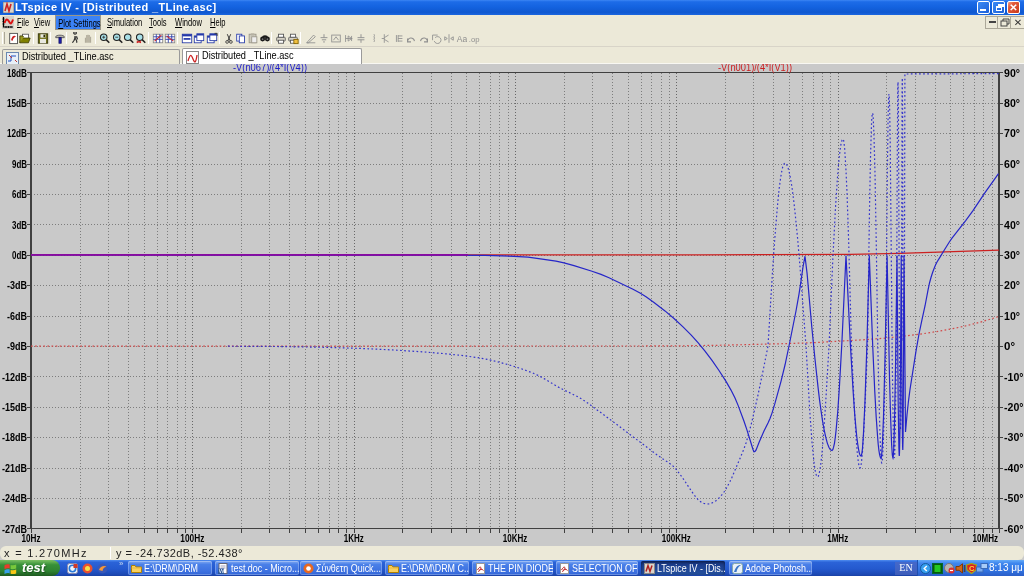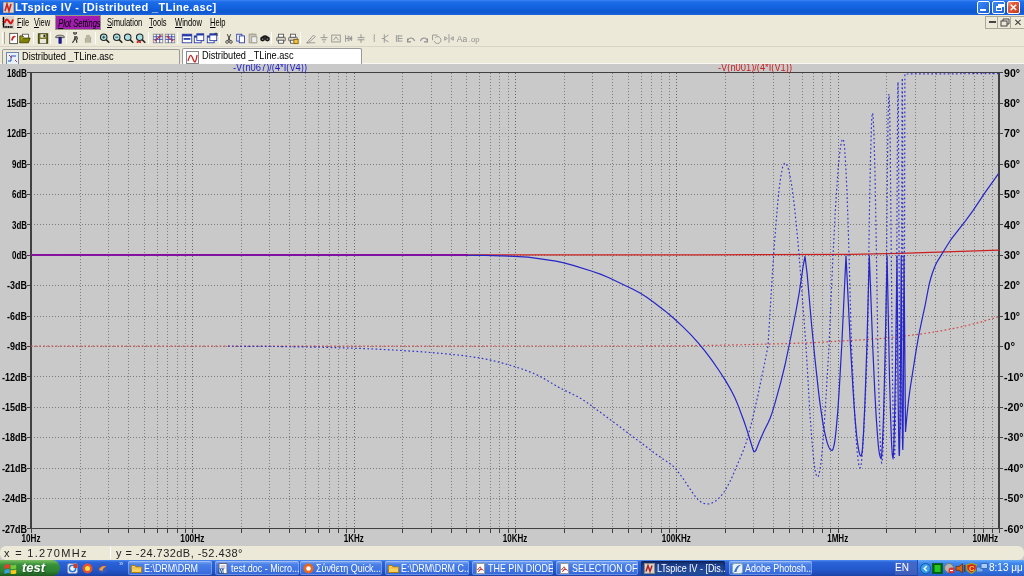--- a/index.html
+++ b/index.html
@@ -53,7 +53,7 @@
         <path d="M0.5 3 H2.5 M0.5 5.5 H2.5 M0.5 8 H2.5 M4 10 V12 M6.5 10 V12 M9 10 V12" stroke="#000" stroke-width="0.8"></path>
         <path d="M2.5 7 C4 2.5,5.5 2.5,7 5.5 S9.5 8,11 3.5" stroke="#dd1111" stroke-width="2" fill="none"></path>
       </svg>
-      <div style="position:absolute;left:55px;top:0;width:46px;height:15px;background:#a21caf;border:1px solid #9a9788;font-size:10.5px;line-height:14px;font-style:italic;"><span style="display:inline-block;transform:scaleX(0.72);transform-origin:0 50%;padding-left:3px;white-space:nowrap;"><u>P</u>lot Settings</span></div>
+      <div style="position:absolute;left:55px;top:0;width:46px;height:15px;background:#3b82f6;border:1px solid #9a9788;font-size:10.5px;line-height:14px;"><span style="display:inline-block;transform:scaleX(0.72);transform-origin:0 50%;padding-left:3px;white-space:nowrap;"><u>P</u>lot Settings</span></div>
       <div class="menuitem" style="left:17px;"><u>F</u>ile</div>
       <div class="menuitem" style="left:34px;"><u>V</u>iew</div>
       <div class="menuitem" style="left:107px;"><u>S</u>imulation</div>

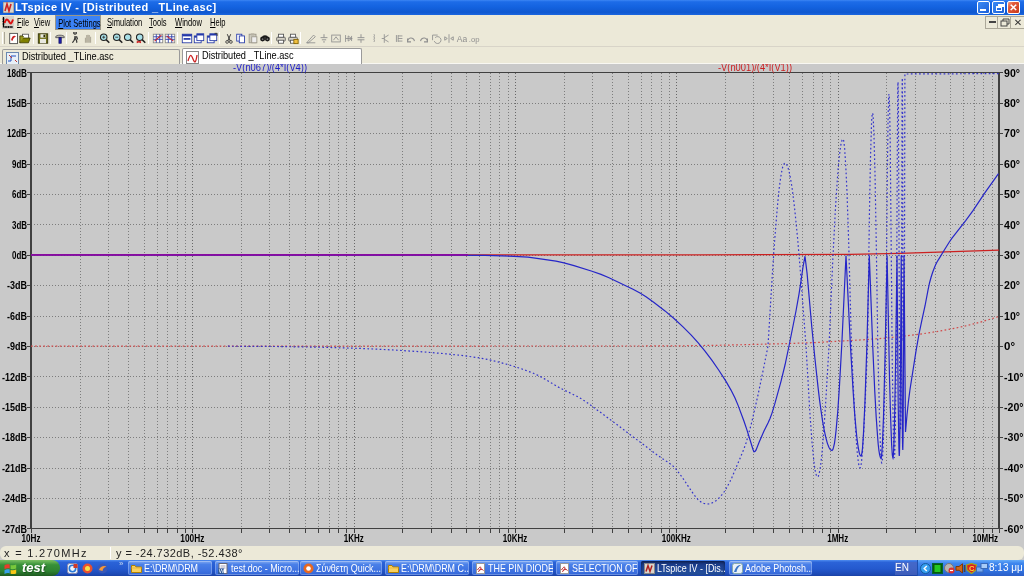--- a/index.html
+++ b/index.html
@@ -546,7 +546,7 @@
         </svg>
         <span class="tbtext">Adobe Photosh...</span>
       </div>
-      <span style="position:absolute;left:895px;top:1.5px;width:22px;height:13px;background:rgba(90,110,190,0.55);color:#fff;font-size:10px;">EN</span>
+      <span style="position:absolute;left:895px;top:1.5px;width:22px;height:13px;background:rgba(90,110,190,0.55);color:#fff;font-size:10px;text-align:center;font-family:Liberation Serif, serif;">EN</span>
       <div style="position:absolute;left:917px;top:0;width:107px;height:16px;background:linear-gradient(180deg,#66acf8 0%,#3f87ee 20%,#3376e4 60%,#2a5ec8 100%);border-left:1px solid #1e4fae;">
         <svg style="position:absolute;left:2px;top:2.5px" width="11" height="11">
           <circle cx="5.5" cy="5.5" r="5" fill="#38a0f0" stroke="#155a9a"></circle>

